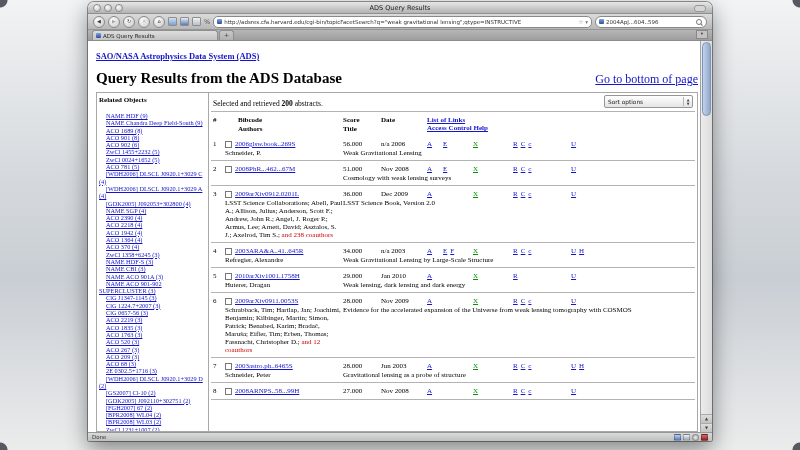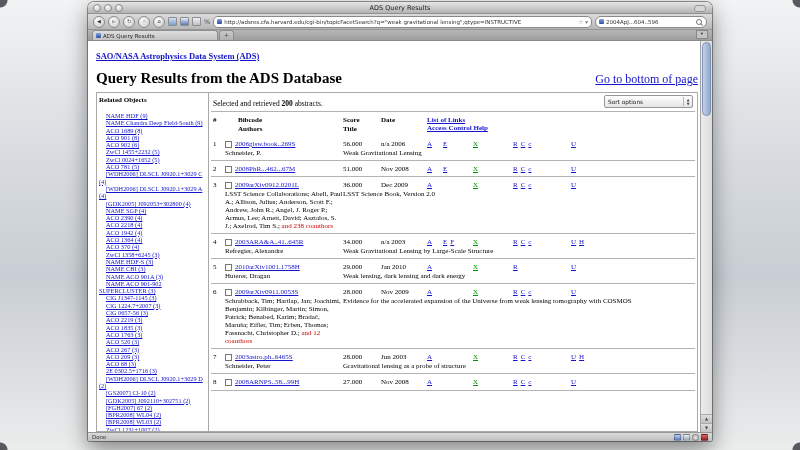--- a/index.html
+++ b/index.html
@@ -274,6 +274,7 @@
                 <span class="clx"><span class="llink green">X</span></span>
                 <span class="clrcc"><span class="llink">R</span><span class="llink">C</span><span class="llink">c</span></span>
                 <span class="cluh"><span class="llink">U</span></span>
+                <span class="ctitle">Cosmology with weak lensing surveys</span>
               </div>
               <div class="trow result-row">
                 <span class="cnum">3</span>

